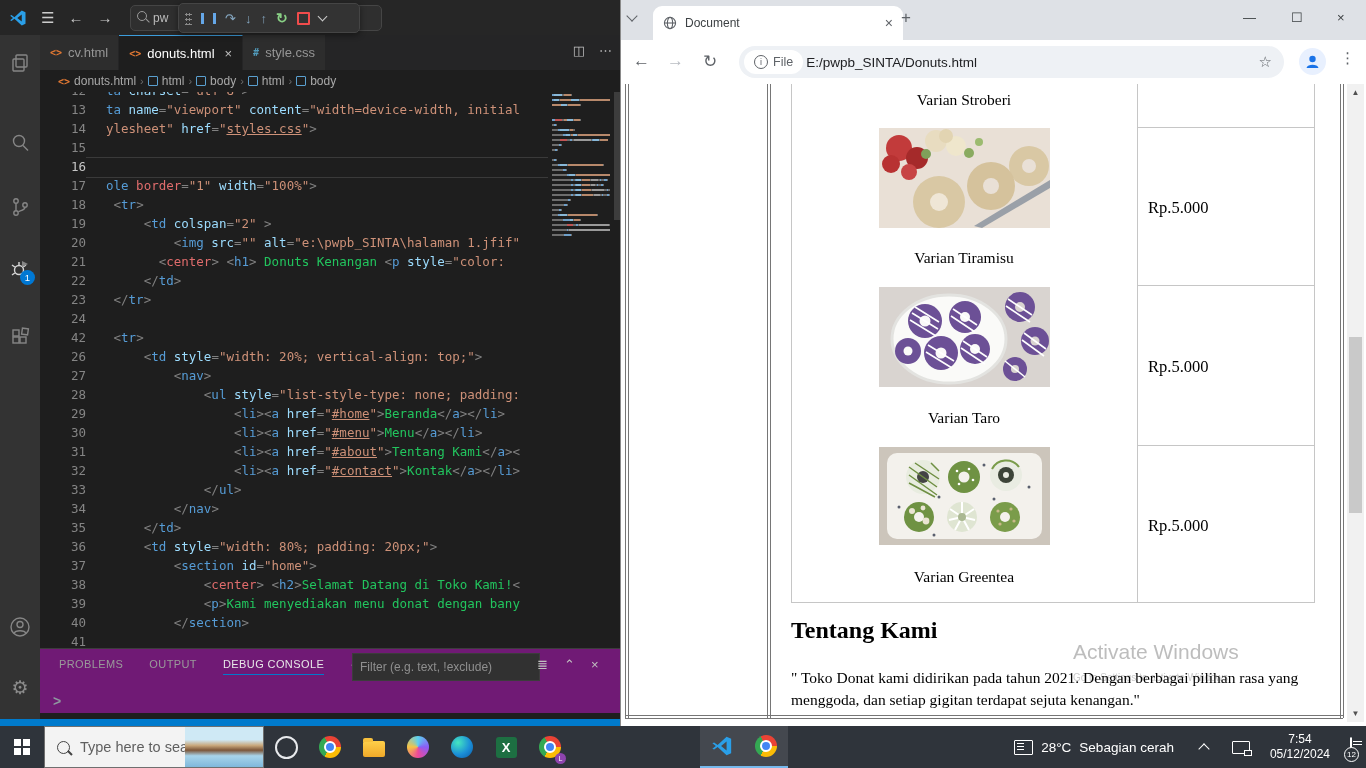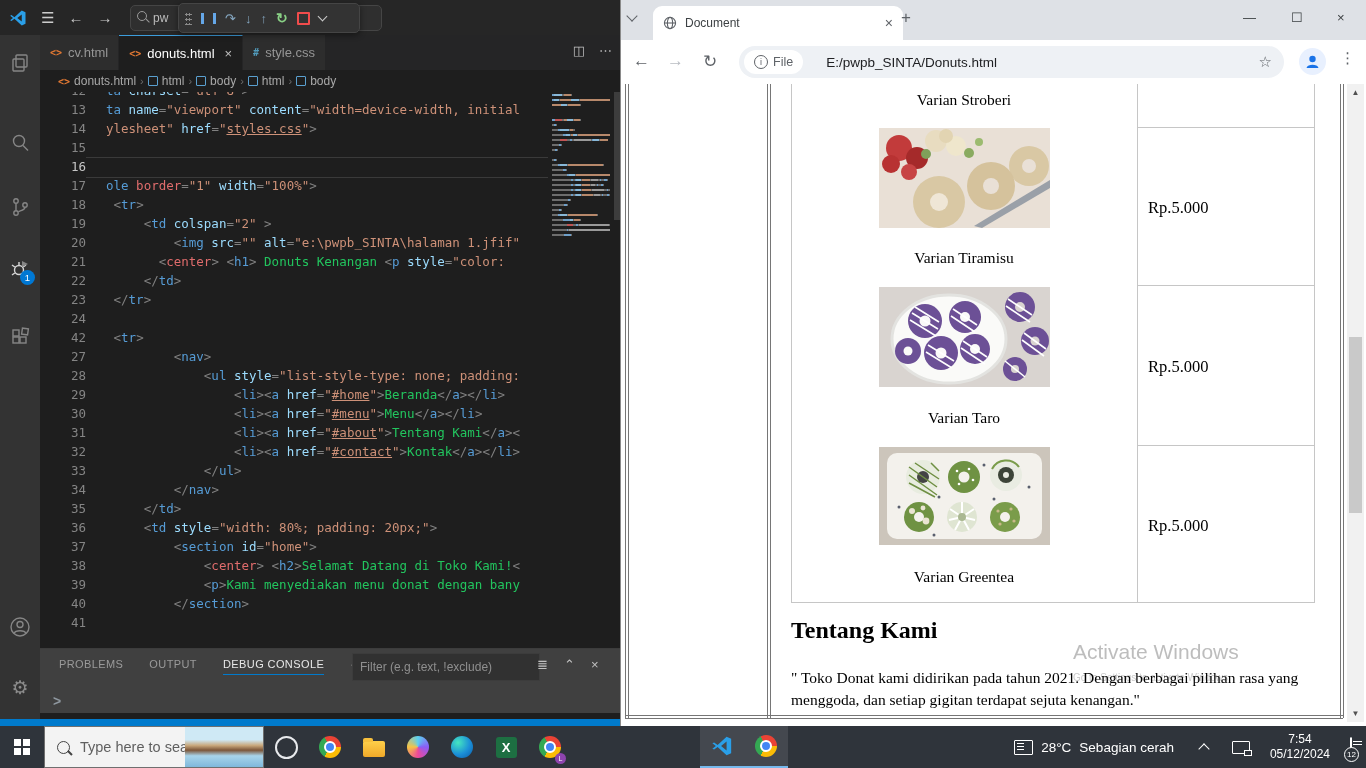--- a/index.html
+++ b/index.html
@@ -85,7 +85,7 @@
   #omnibox{position:absolute;left:118px;top:6px;width:545px;height:32px;background:#eef1f5;border-radius:16px;display:flex;align-items:center;}
   #file-chip{height:24px;background:#ffffff;border-radius:12px;margin-left:5px;display:flex;align-items:center;padding:0 10px;gap:5px;color:#5f6368;font-size:12.5px;}
   .info-i{width:12px;height:12px;border:1.2px solid #5f6368;border-radius:50%;font-size:9px;display:flex;align-items:center;justify-content:center;color:#5f6368;}
-  #url-text{font-size:13.5px;color:#202124;margin-left:23px;flex:1;}
+  #url-text{font-size:13.5px;color:#202124;margin-left:3px;flex:1;}
   .star{color:#5f6368;font-size:15px;margin-right:12px;}
   .avatar{position:absolute;left:678px;top:8px;width:27px;height:27px;border-radius:50%;background:#e8f0fe;display:flex;align-items:center;justify-content:center;}
   .dots3{position:absolute;left:719px;top:9px;color:#5f6368;font-size:15px;letter-spacing:0;}

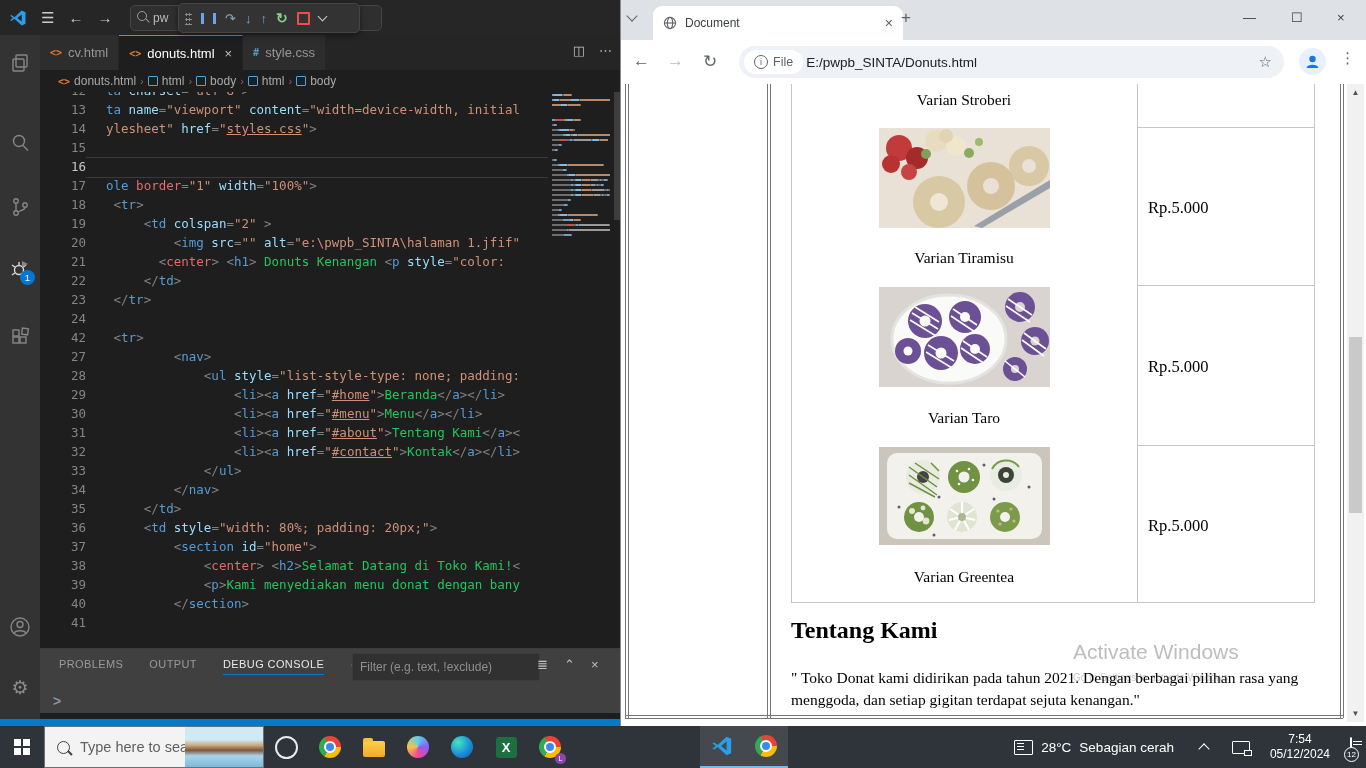--- a/index.html
+++ b/index.html
@@ -284,6 +284,7 @@
             <div class="line"><span class="ln">23</span><span class="lc"><span class="tk-pun"> &lt;/</span><span class="tk-tag">tr</span><span class="tk-pun">&gt;</span></span></div>
             <div class="line"><span class="ln">24</span><span class="lc"></span></div>
             <div class="line"><span class="ln">42</span><span class="lc"><span class="tk-pun"> &lt;</span><span class="tk-tag">tr</span><span class="tk-pun">&gt;</span></span></div>
+            <div class="line"><span class="ln">26</span><span class="lc"><span class="tk-pun">     &lt;</span><span class="tk-tag">td</span><span class="tk-attr"> style</span><span class="tk-pun">=</span><span class="tk-str">"width: 20%; vertical-align: top;"</span><span class="tk-pun">&gt;</span></span></div>
             <div class="line"><span class="ln">27</span><span class="lc"><span class="tk-pun">         &lt;</span><span class="tk-tag">nav</span><span class="tk-pun">&gt;</span></span></div>
             <div class="line"><span class="ln">28</span><span class="lc"><span class="tk-pun">             &lt;</span><span class="tk-tag">ul</span><span class="tk-attr"> style</span><span class="tk-pun">=</span><span class="tk-str">"list-style-type: none; padding:</span></span></div>
             <div class="line"><span class="ln">29</span><span class="lc"><span class="tk-pun">                 &lt;</span><span class="tk-tag">li</span><span class="tk-pun">&gt;&lt;</span><span class="tk-tag">a</span><span class="tk-attr"> href</span><span class="tk-pun">=</span><span class="tk-str">"</span><span class="tk-stru">#home</span><span class="tk-str">"</span><span class="tk-pun">&gt;</span><span class="tk-txt">Beranda</span><span class="tk-pun">&lt;/</span><span class="tk-tag">a</span><span class="tk-pun">&gt;&lt;/</span><span class="tk-tag">li</span><span class="tk-pun">&gt;</span></span></div>

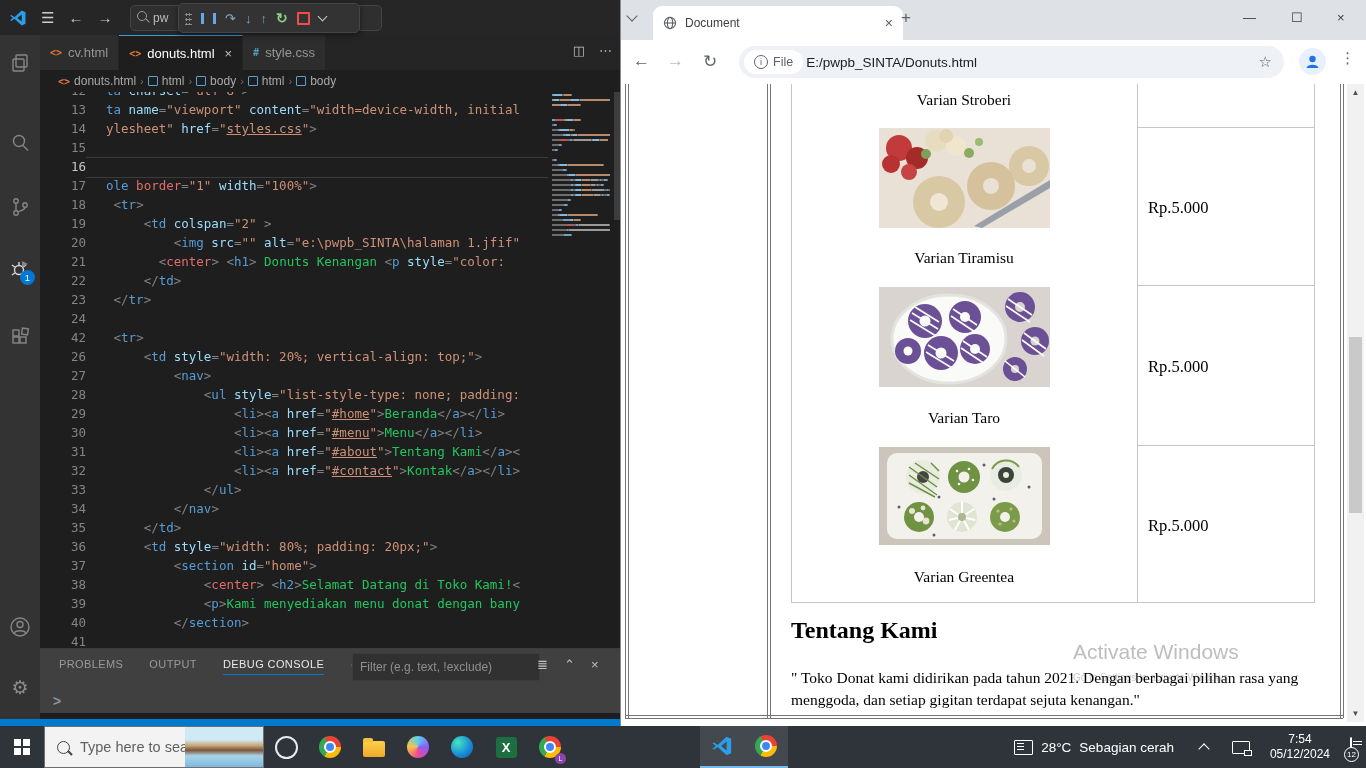--- a/index.html
+++ b/index.html
@@ -60,7 +60,7 @@
   #mm-slider{left:508px;top:0;width:66px;height:128px;background:rgba(255,255,255,.06);}
   #ed-scroll{left:574px;top:0;width:6px;height:128px;background:rgba(121,121,121,.35);}
   
-  #panel{left:0;top:613px;width:640px;height:64px;background:#404040;border-top:1px solid #3c3c3c;}
+  #panel{left:0;top:613px;width:640px;height:64px;background:#701a75;border-top:1px solid #3c3c3c;}
   .ptabs{display:flex;gap:26px;padding-left:19px;padding-top:9px;font-size:11px;color:#9a9a9a;letter-spacing:.4px;}
   .ptab.active{color:#e7e7e7;border-bottom:1px solid #007acc;padding-bottom:4px;}
   .pdots{color:#9a9a9a;font-size:12px;}

